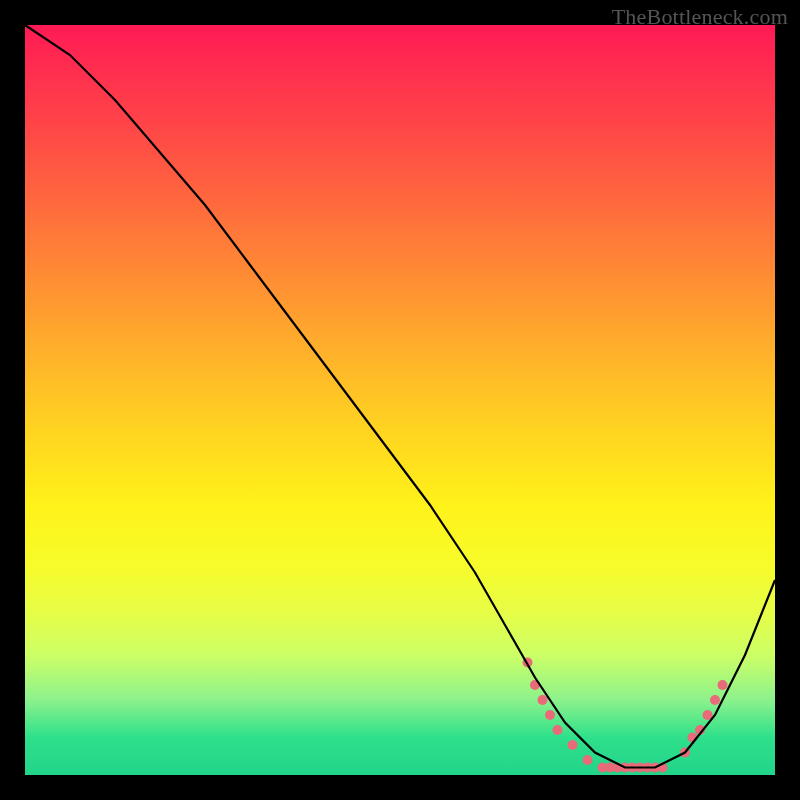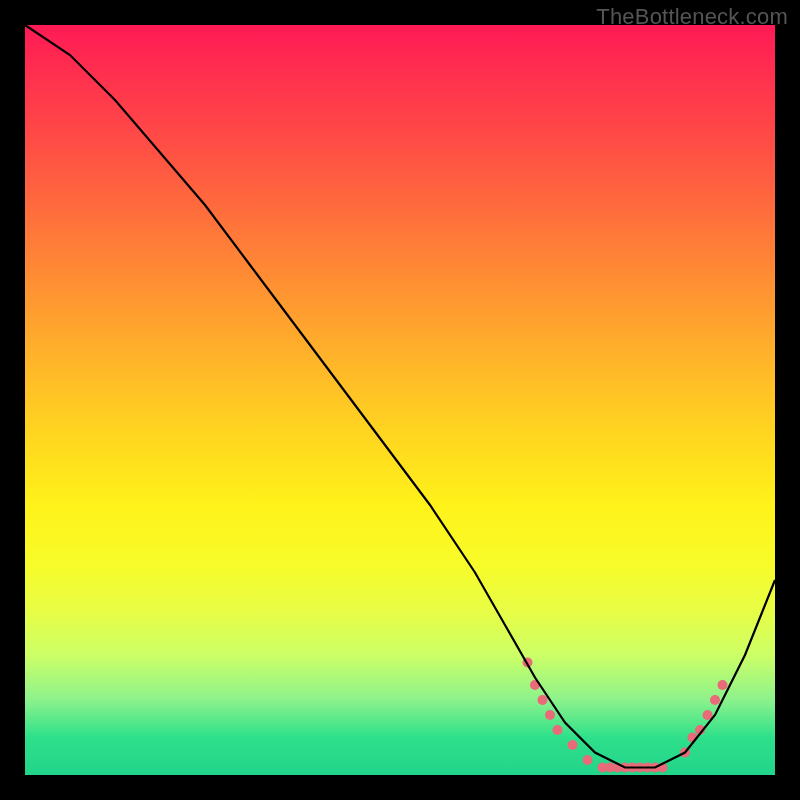--- a/index.html
+++ b/index.html
@@ -16,6 +16,7 @@
     width: 800px;
     height: 596px;
     background: #000;
+    font-family: Liberation Serif, serif;
   }
   .plot {
     position: absolute;

